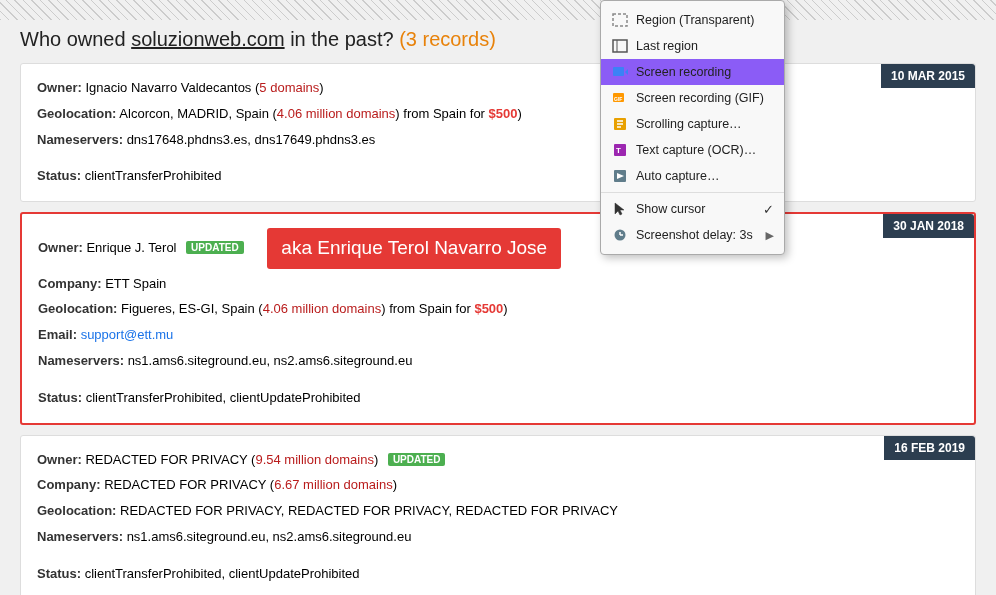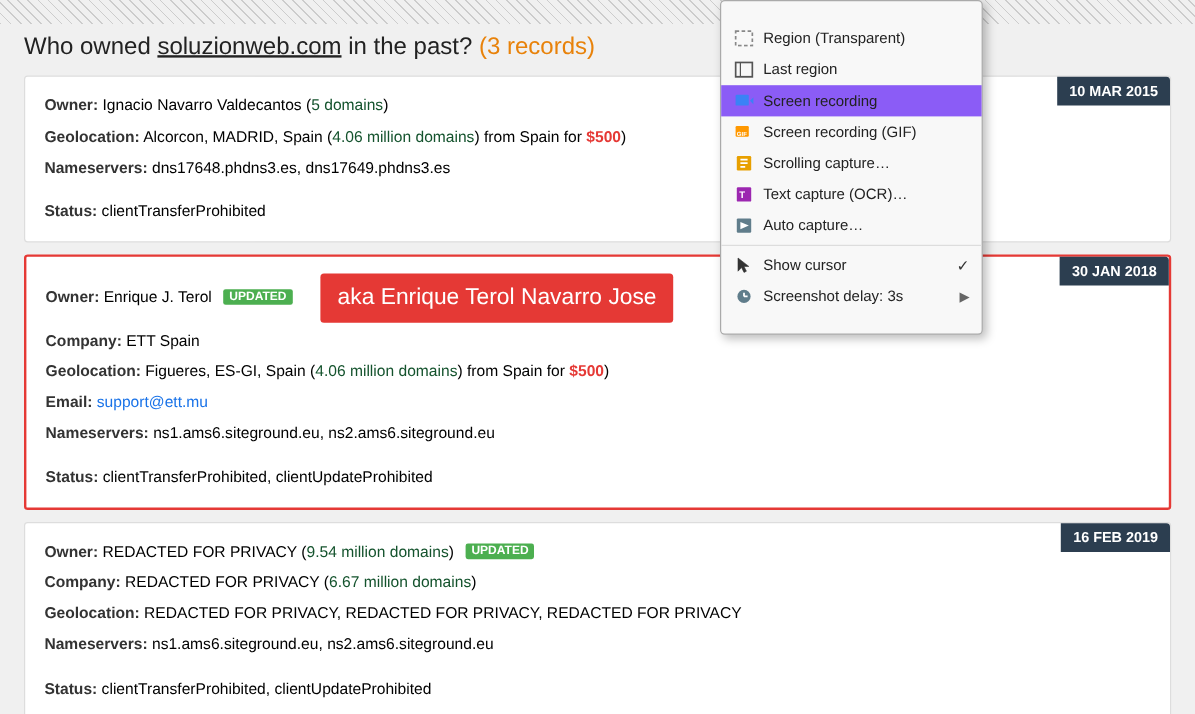--- a/index.html
+++ b/index.html
@@ -142,13 +142,13 @@
       position: absolute;
       top: 0;
       left: 600px;
-      width: 219px;
+      width: 185px;
       background: #f8f8f8;
       border: 1px solid #aaa;
       border-radius: 4px;
       box-shadow: 3px 3px 8px rgba(0,0,0,0.25);
       z-index: 1000;
-      padding: 18px 0;
+      padding: 6px 0;
     }
 
     .menu-item {

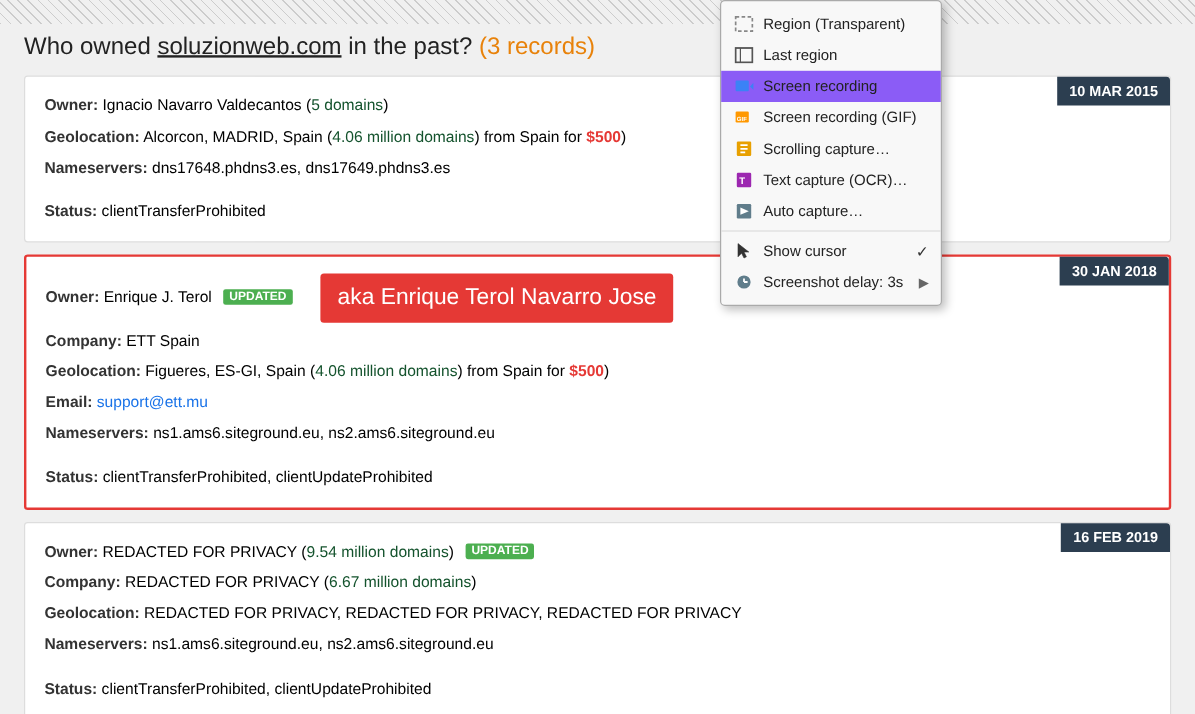--- a/index.html
+++ b/index.html
@@ -96,7 +96,7 @@
     }
 
     .link-blue {
-      color: #14532d;
+      color: #b91c1c;
       text-decoration: none;
     }
 

